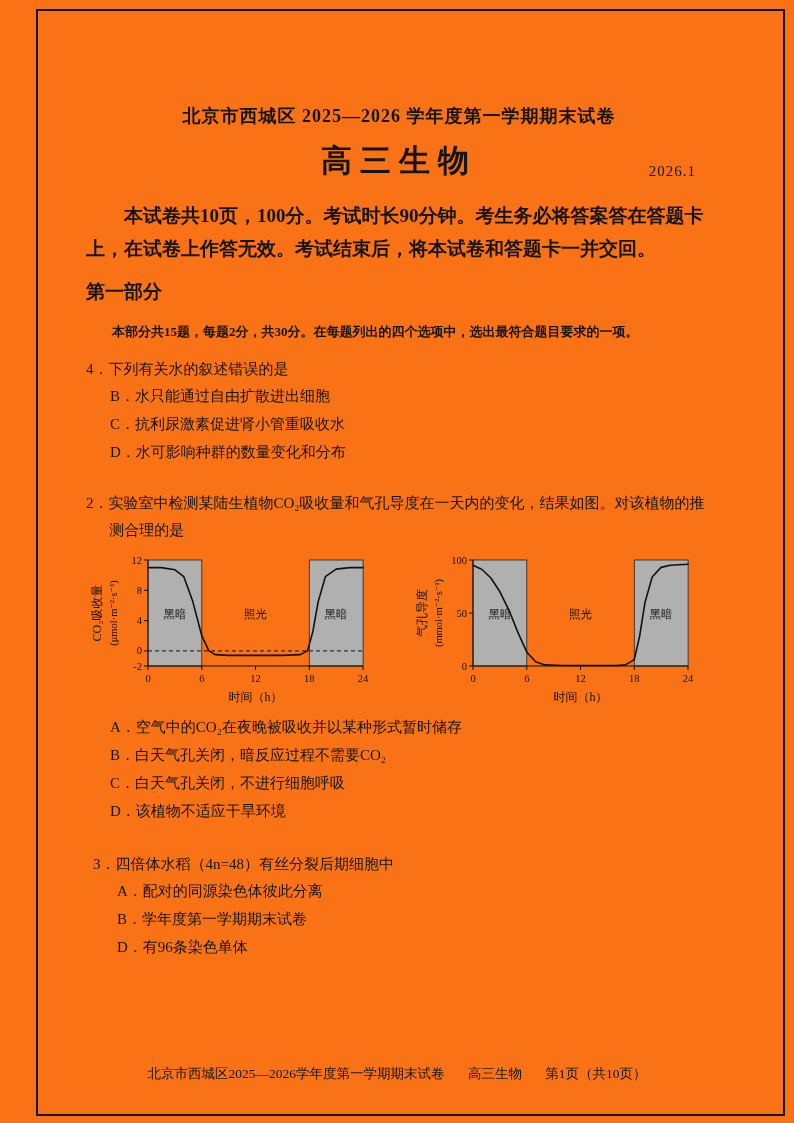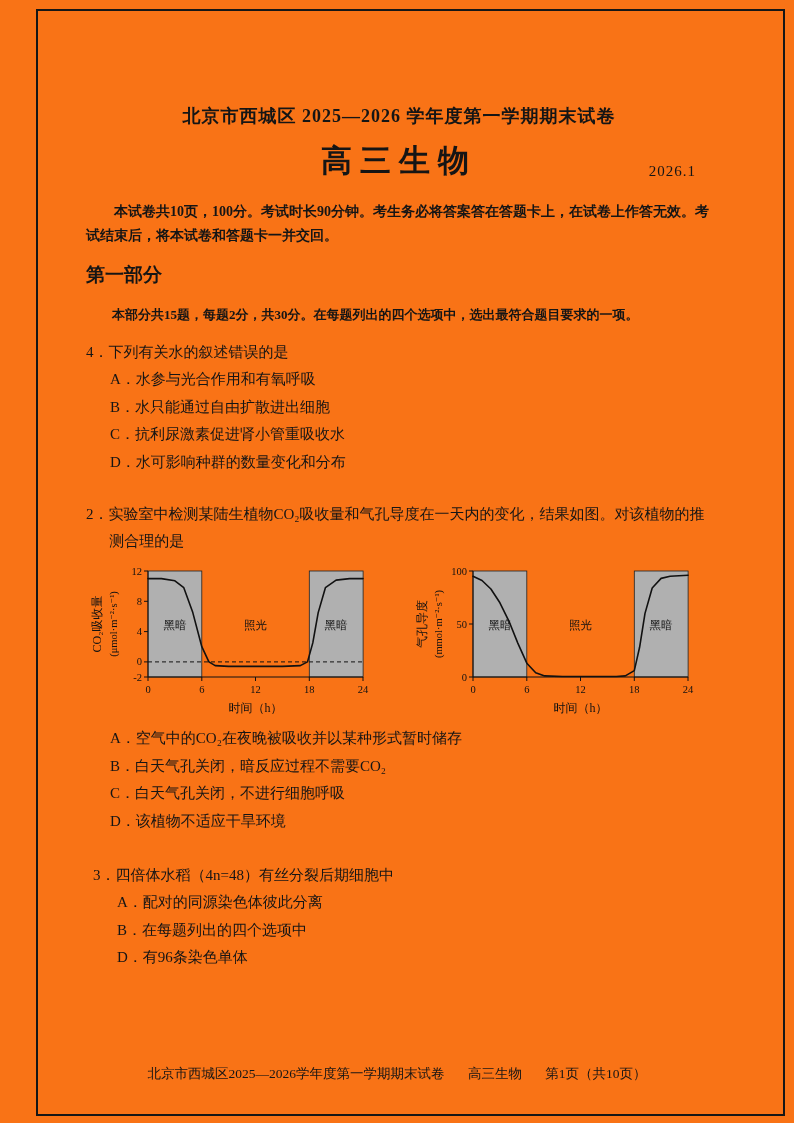--- a/index.html
+++ b/index.html
@@ -14,7 +14,7 @@
   .subject-row{position:relative;text-align:center;margin-bottom:16px;height:44px;}
   .subject{font-size:31px;font-weight:bold;letter-spacing:8px;font-family:"Liberation Sans","DejaVu Sans",sans-serif;}
   .date{position:absolute;right:16px;bottom:4px;font-size:15px;letter-spacing:1px;}
-  .instructions{font-weight:bold;font-size:14px;line-height:1.72;text-indent:2em;margin:0 0 14px 0;}
+  .instructions{font-weight:bold;font-size:19px;line-height:1.72;text-indent:2em;margin:0 0 14px 0;}
   .part-title{text-align:left;font-weight:bold;font-size:19px;margin:2px 0 16px;}
   .part-note{font-weight:bold;font-size:13px;line-height:1.75;text-indent:2em;margin:0 0 8px;}
   .question{font-size:15px;margin-top:12px;}

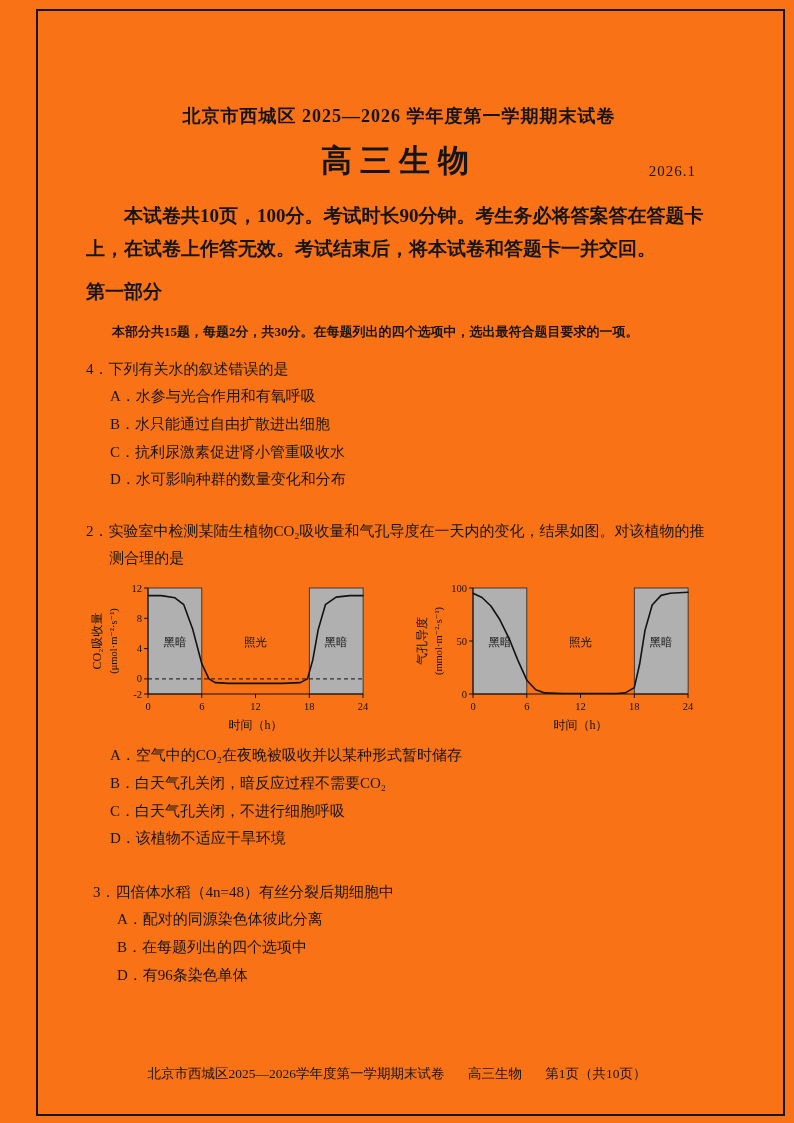--- a/index.html
+++ b/index.html
@@ -49,7 +49,6 @@
 
     <div class="question">
       <div class="stem">4．下列有关水的叙述错误的是</div>
-      <div class="option">A．水参与光合作用和有氧呼吸</div>
       <div class="option">B．水只能通过自由扩散进出细胞</div>
       <div class="option">C．抗利尿激素促进肾小管重吸收水</div>
       <div class="option">D．水可影响种群的数量变化和分布</div>

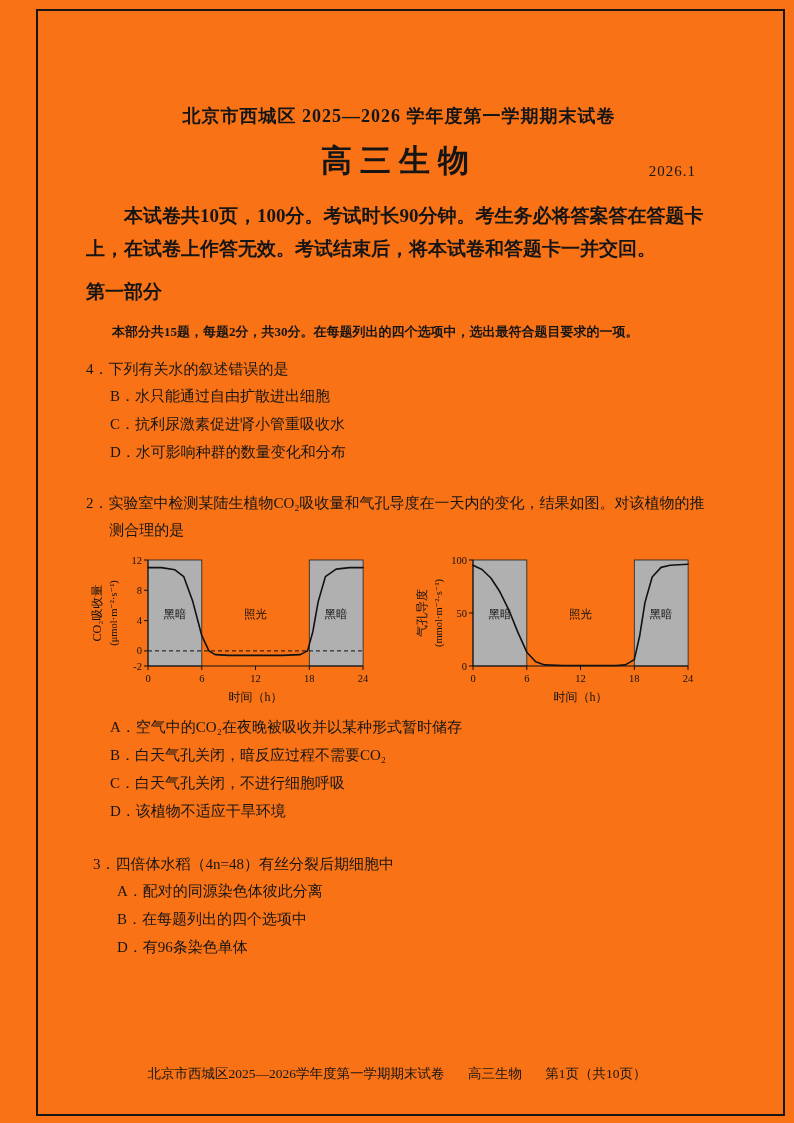--- a/index.html
+++ b/index.html
@@ -130,7 +130,7 @@
     <div class="question q3">
       <div class="stem">3．四倍体水稻（4n=48）有丝分裂后期细胞中</div>
       <div class="option">A．配对的同源染色体彼此分离</div>
-      <div class="option">B．在每题列出的四个选项中</div>
+      <div class="option">B．学年度第一学期期末试卷</div>
       <div class="option">D．有96条染色单体</div>
     </div>
   </div>

